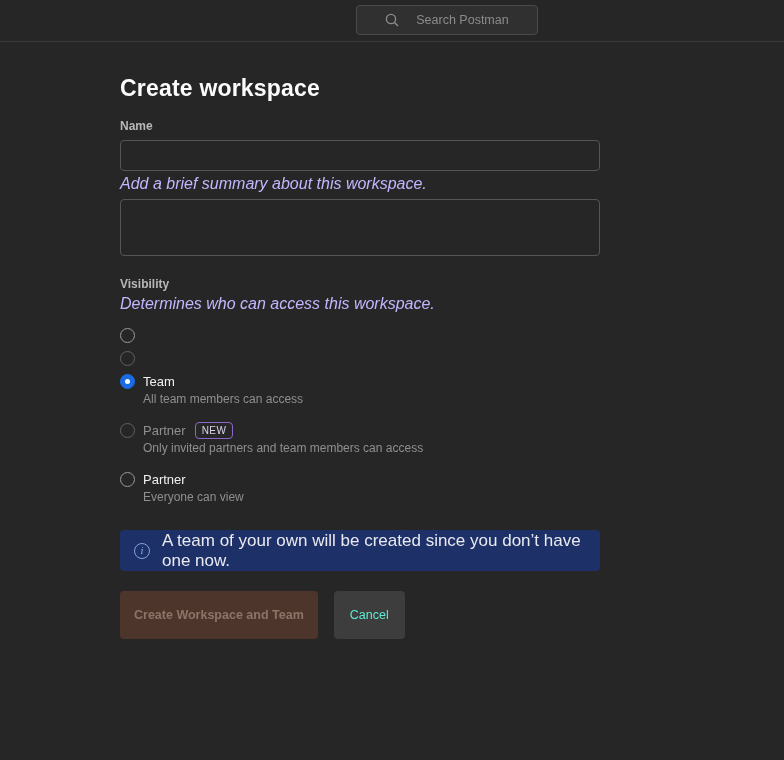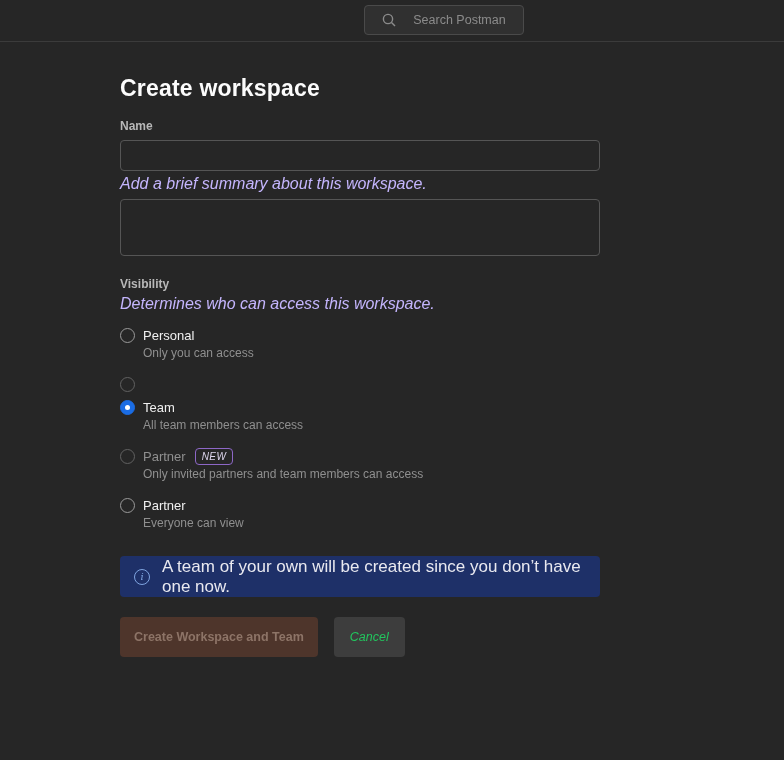--- a/index.html
+++ b/index.html
@@ -23,7 +23,7 @@
   .searchbox {
     position:absolute;
     left:356px; top:5px;
-    width:160px; height:30px;
+    width:182px; height:30px;
     background:#303030;
     border:1px solid #4a4a4a;
     border-radius:4px;
@@ -32,7 +32,6 @@
     justify-content:center;
     gap:17px;
     cursor:pointer;
-    margin-left:8px;
   }
   .searchbox svg { display:block; }
   .search-placeholder {

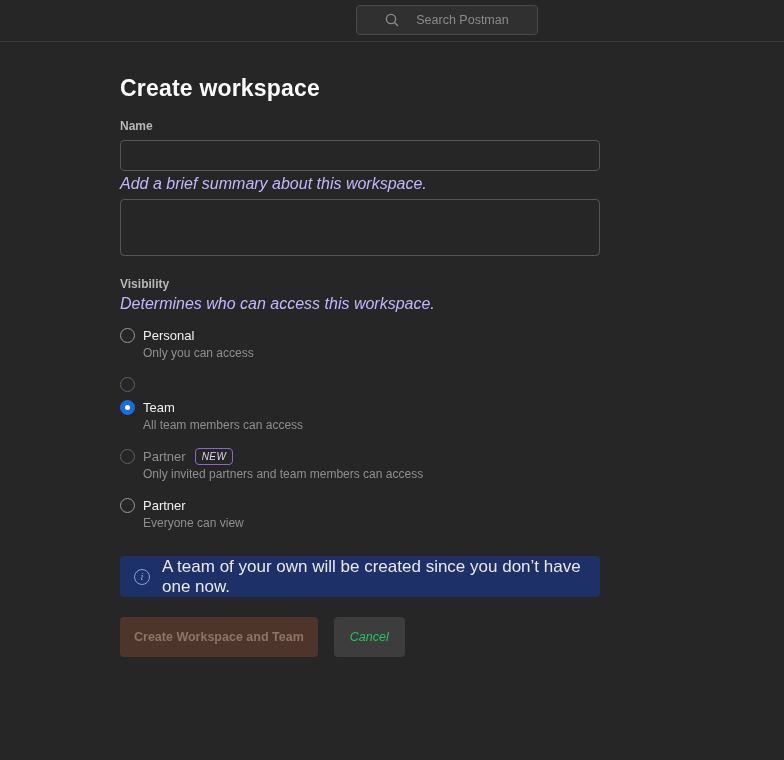--- a/index.html
+++ b/index.html
@@ -243,12 +243,6 @@
 
     <div class="option">
       <span class="radio"></span>
-      <div class="option-text">
-        <div class="option-head">
-          <span class="option-label">Personal</span>
-        </div>
-        <div class="option-desc">Only you can access</div>
-      </div>
     </div>
 
     <div class="option disabled">

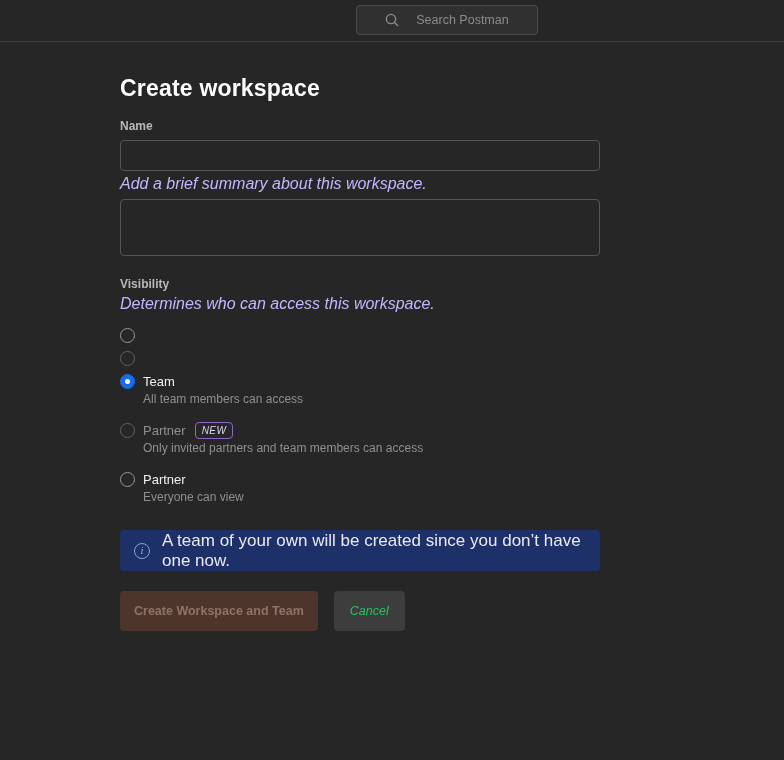--- a/index.html
+++ b/index.html
@@ -147,7 +147,6 @@
     border-radius:4px;
     padding:1.5px 6px 2px 6px;
     line-height:11px;
-    font-style:italic;
   }
 
   

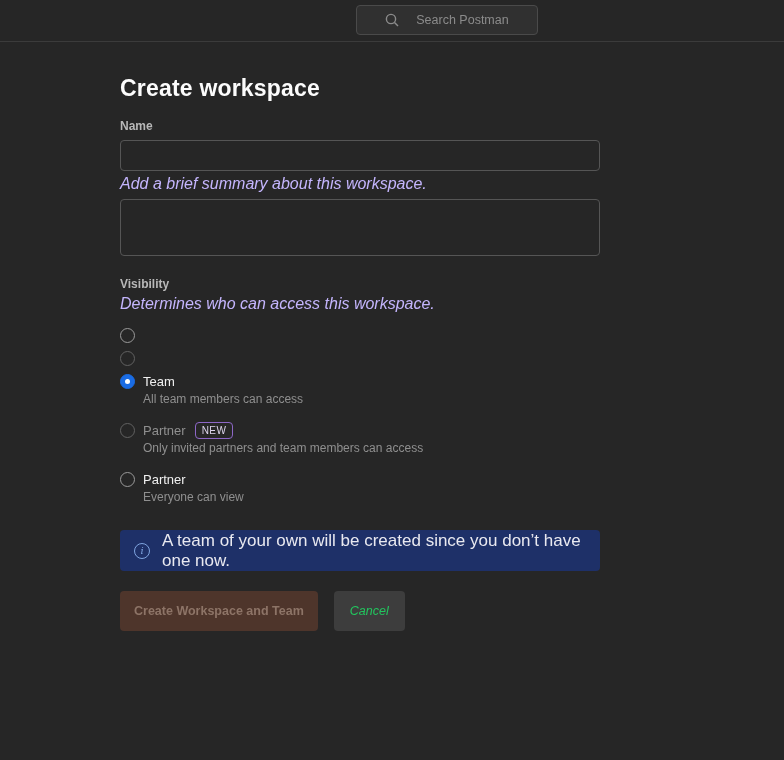--- a/index.html
+++ b/index.html
@@ -188,7 +188,7 @@
     gap:16px;
   }
   .btn {
-    height:40px;
+    height:48px;
     border:none;
     border-radius:4px;
     font-family:"Liberation Sans", sans-serif;

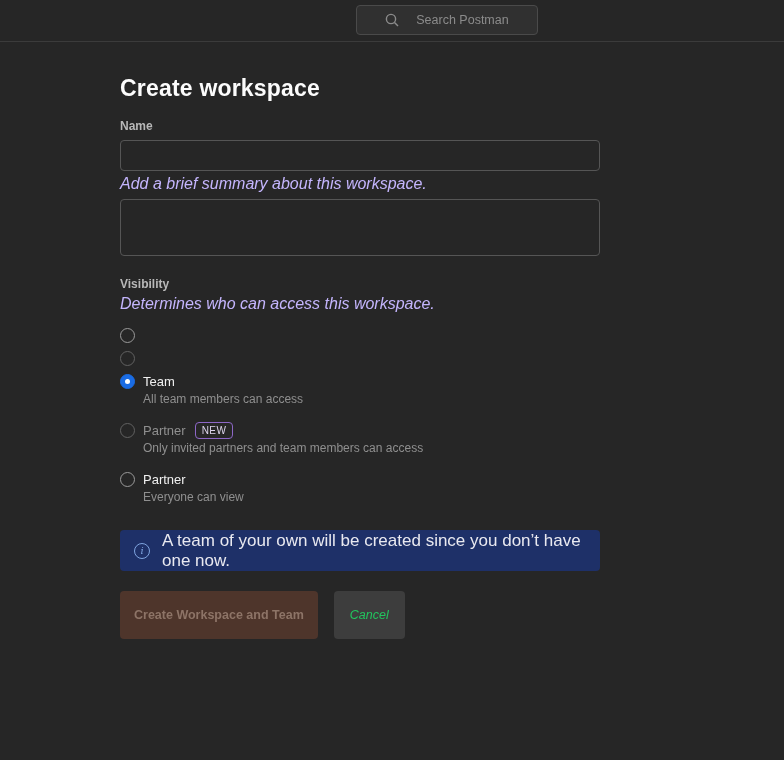--- a/index.html
+++ b/index.html
@@ -205,9 +205,8 @@
   }
   .btn-cancel {
     background:#3d3d3d;
-    color:#22c55e;
+    color:#5eead4;
     font-weight:400;
-    font-style:italic;
   }
 </style>
 </head>

